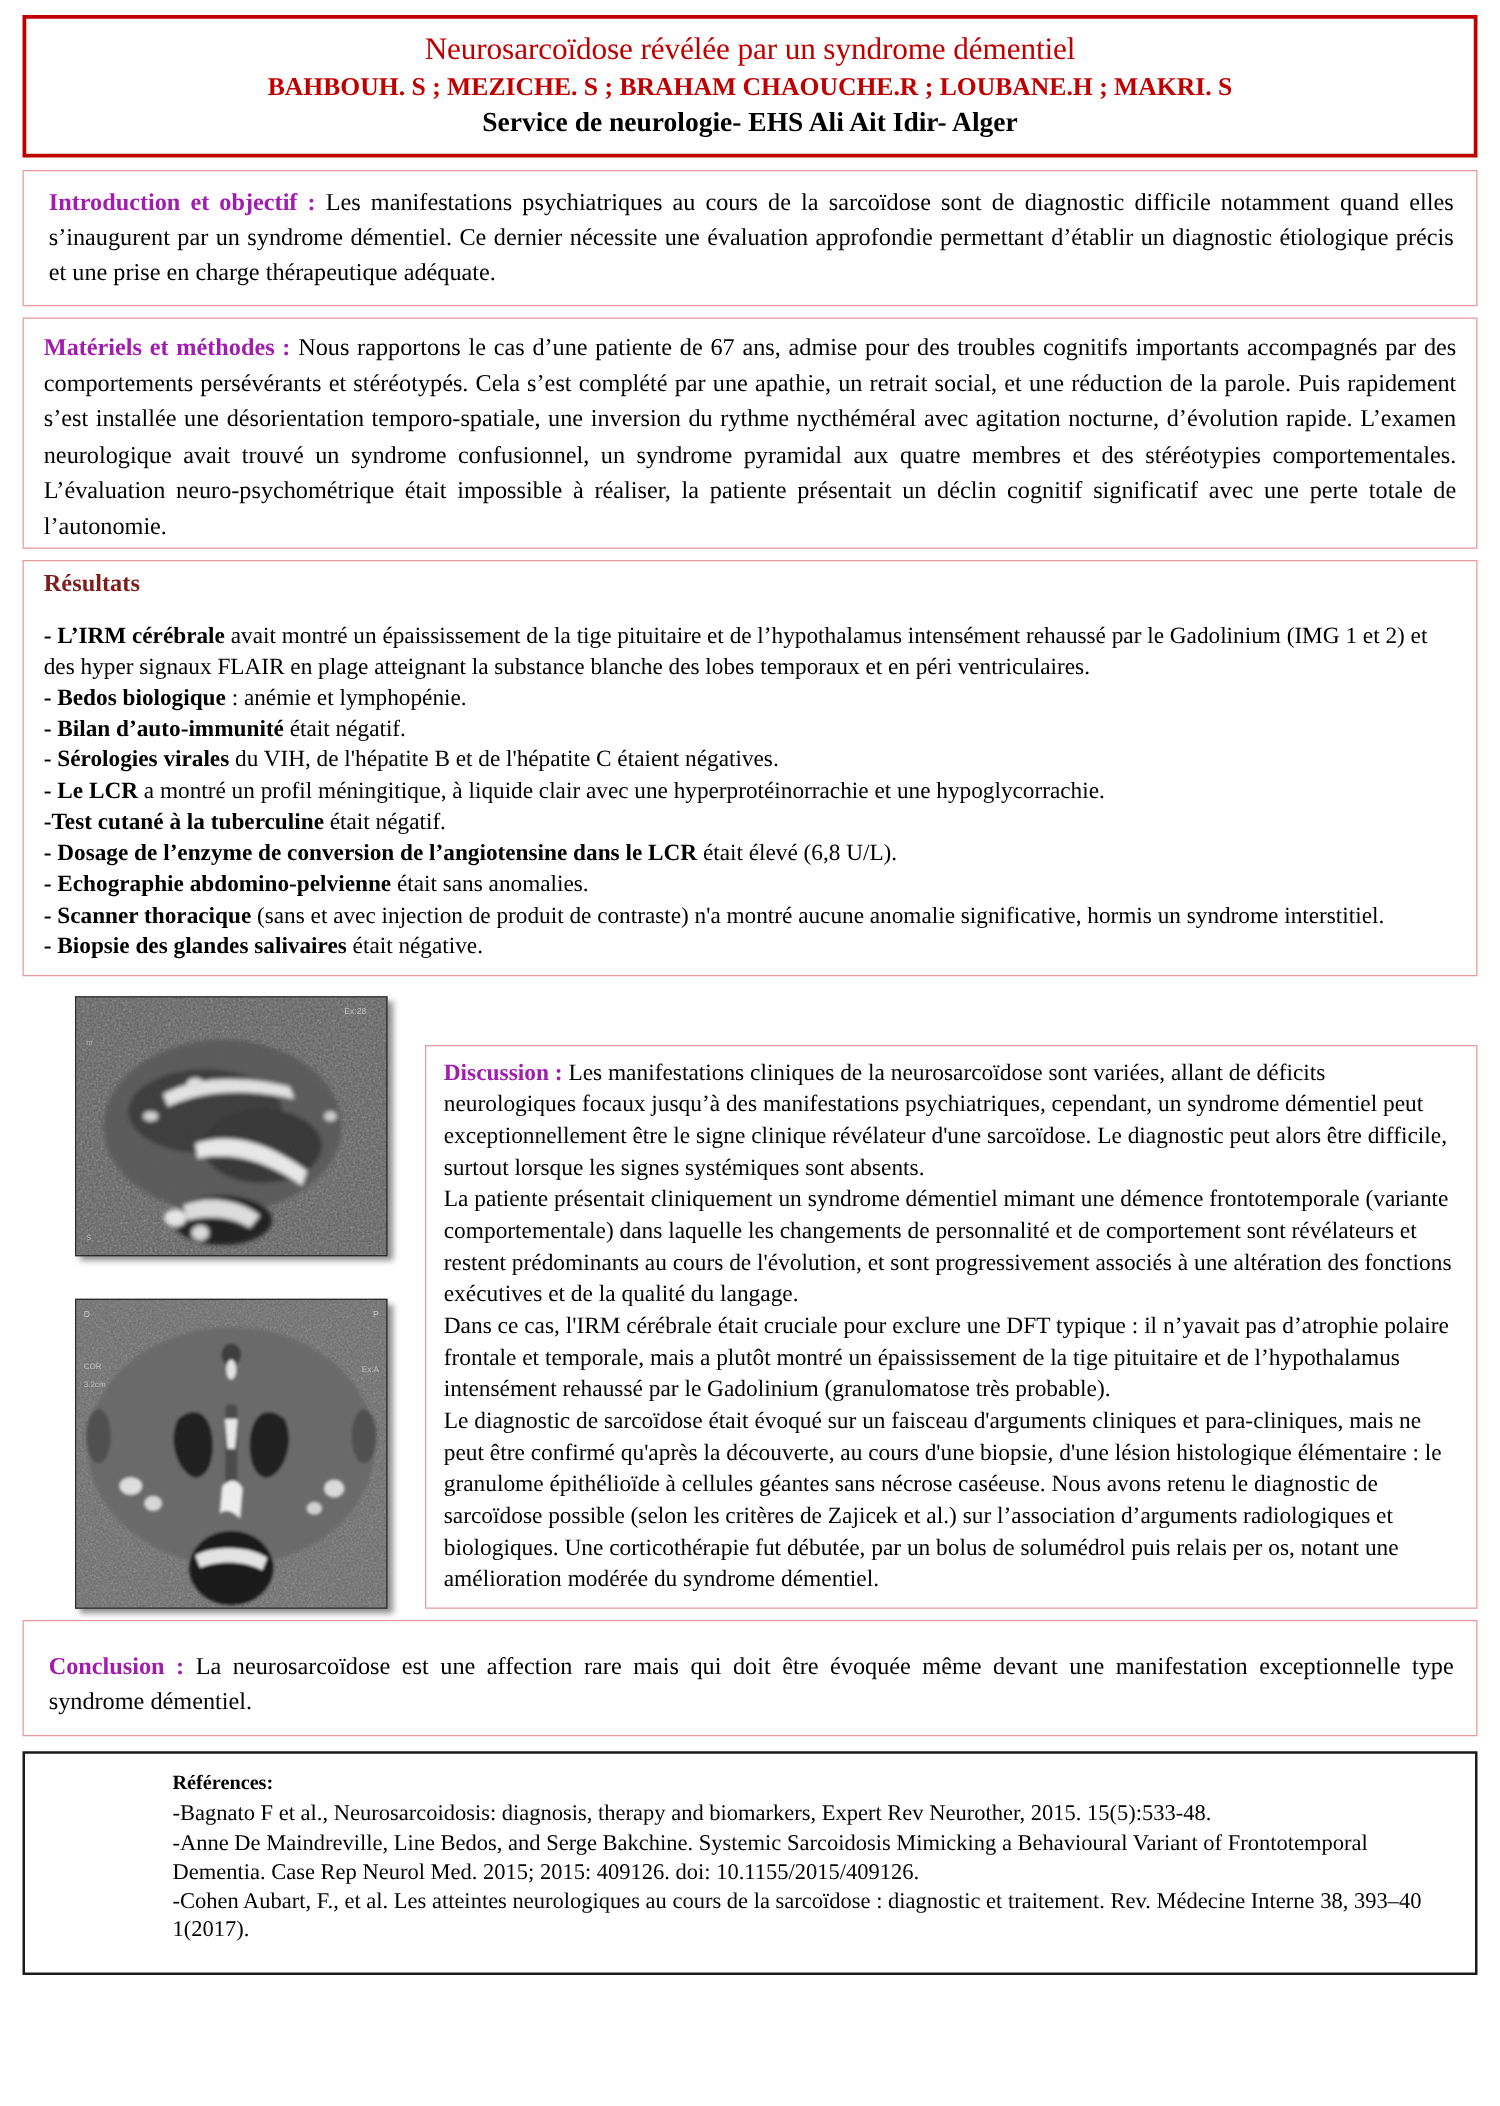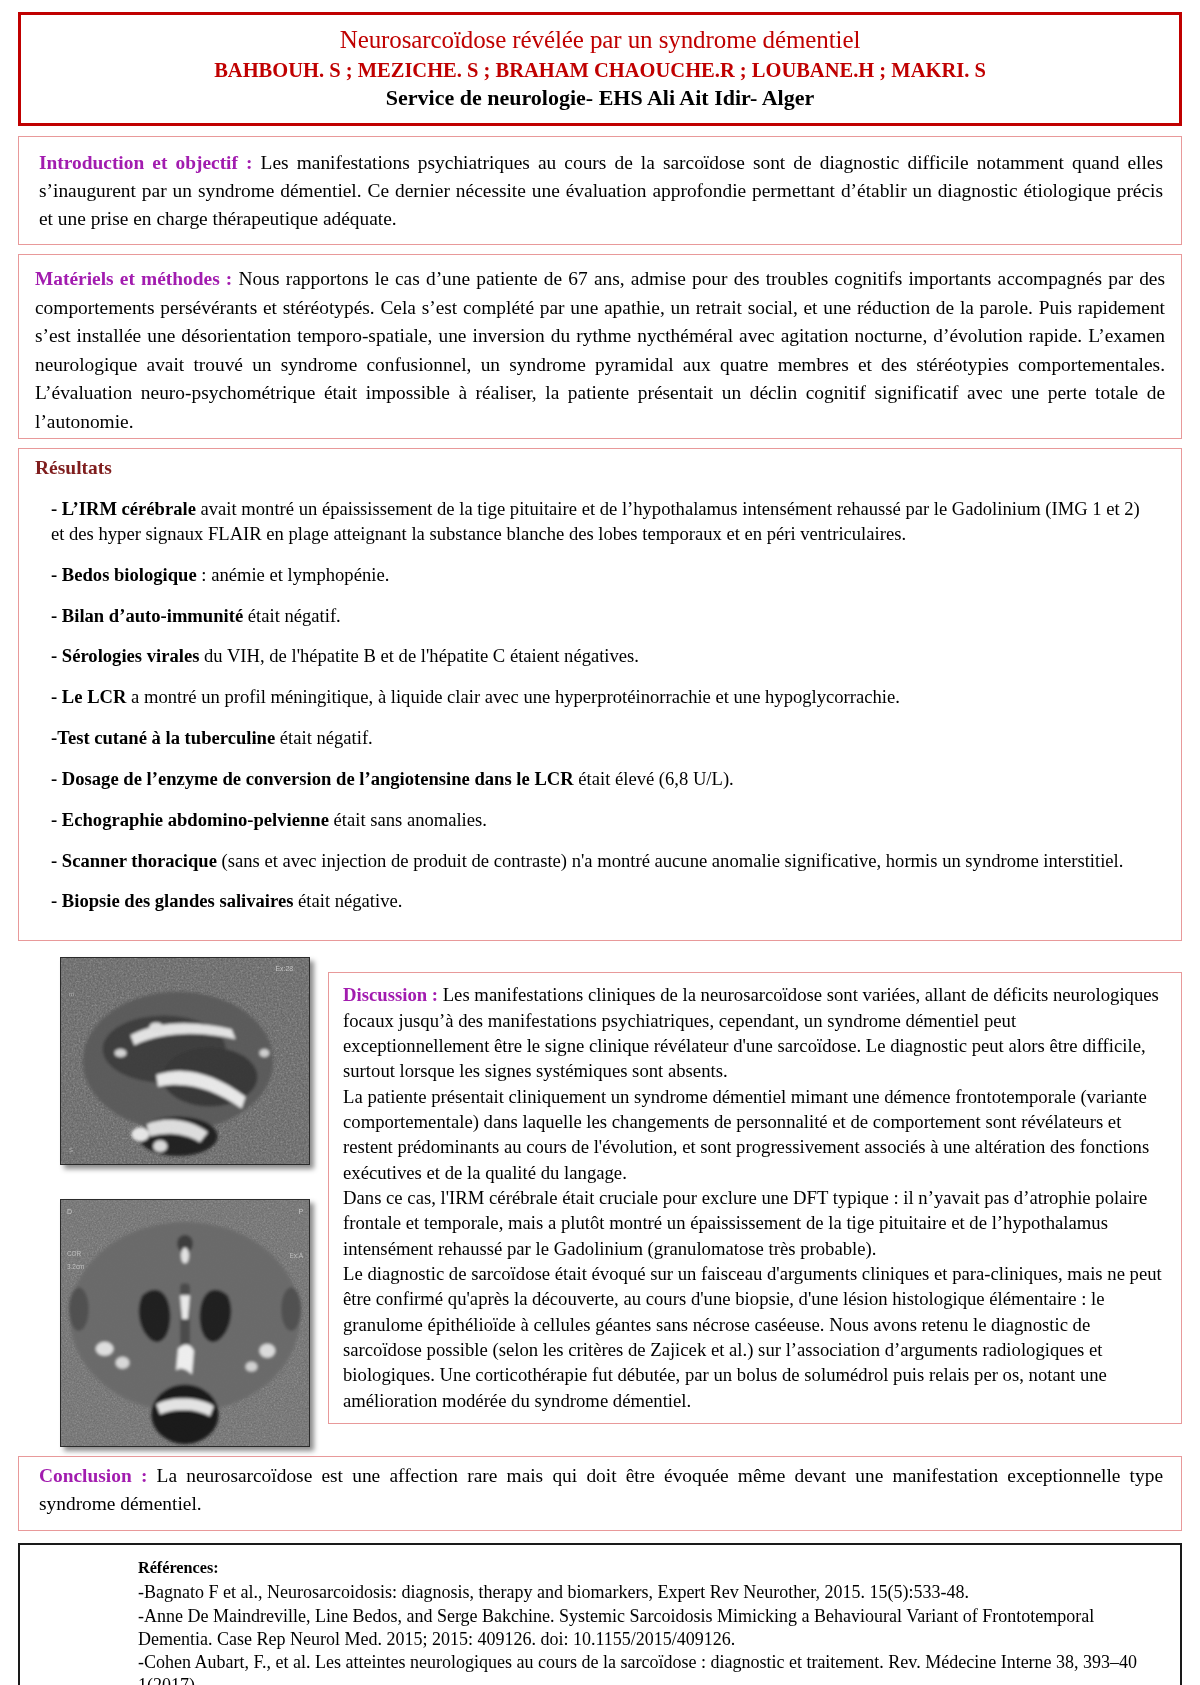--- a/index.html
+++ b/index.html
@@ -89,7 +89,7 @@
     line-height: 1.335;
     text-align: left;
   }
-  .results-list p { margin: 16px; }
+  .results-list p { margin: 0; }
   .results-list b { font-weight: bold; }
 
   

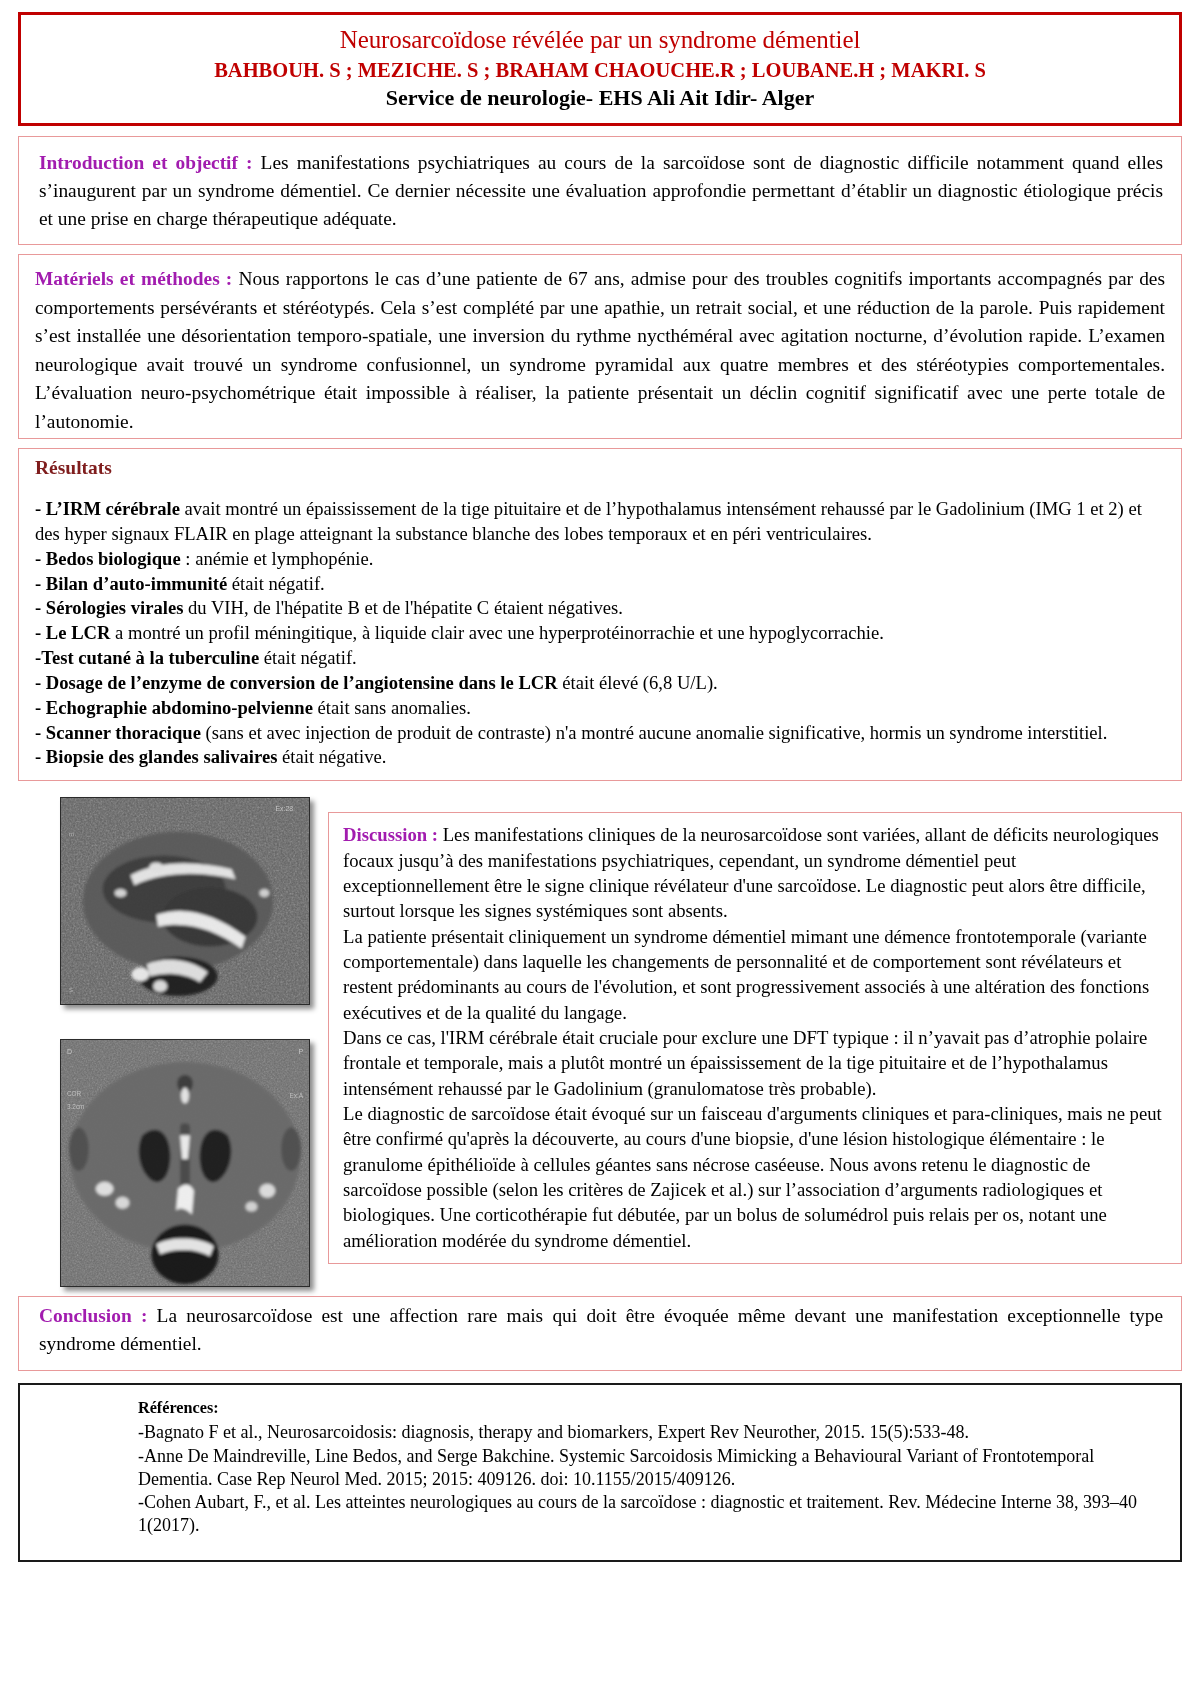--- a/index.html
+++ b/index.html
@@ -95,8 +95,8 @@
   
   .mid {
     display: flex;
-    align-items: center;
-    gap: 0px;
+    align-items: flex-end;
+    gap: 12px;
     margin-bottom: 9px;
   }
   .img-col {

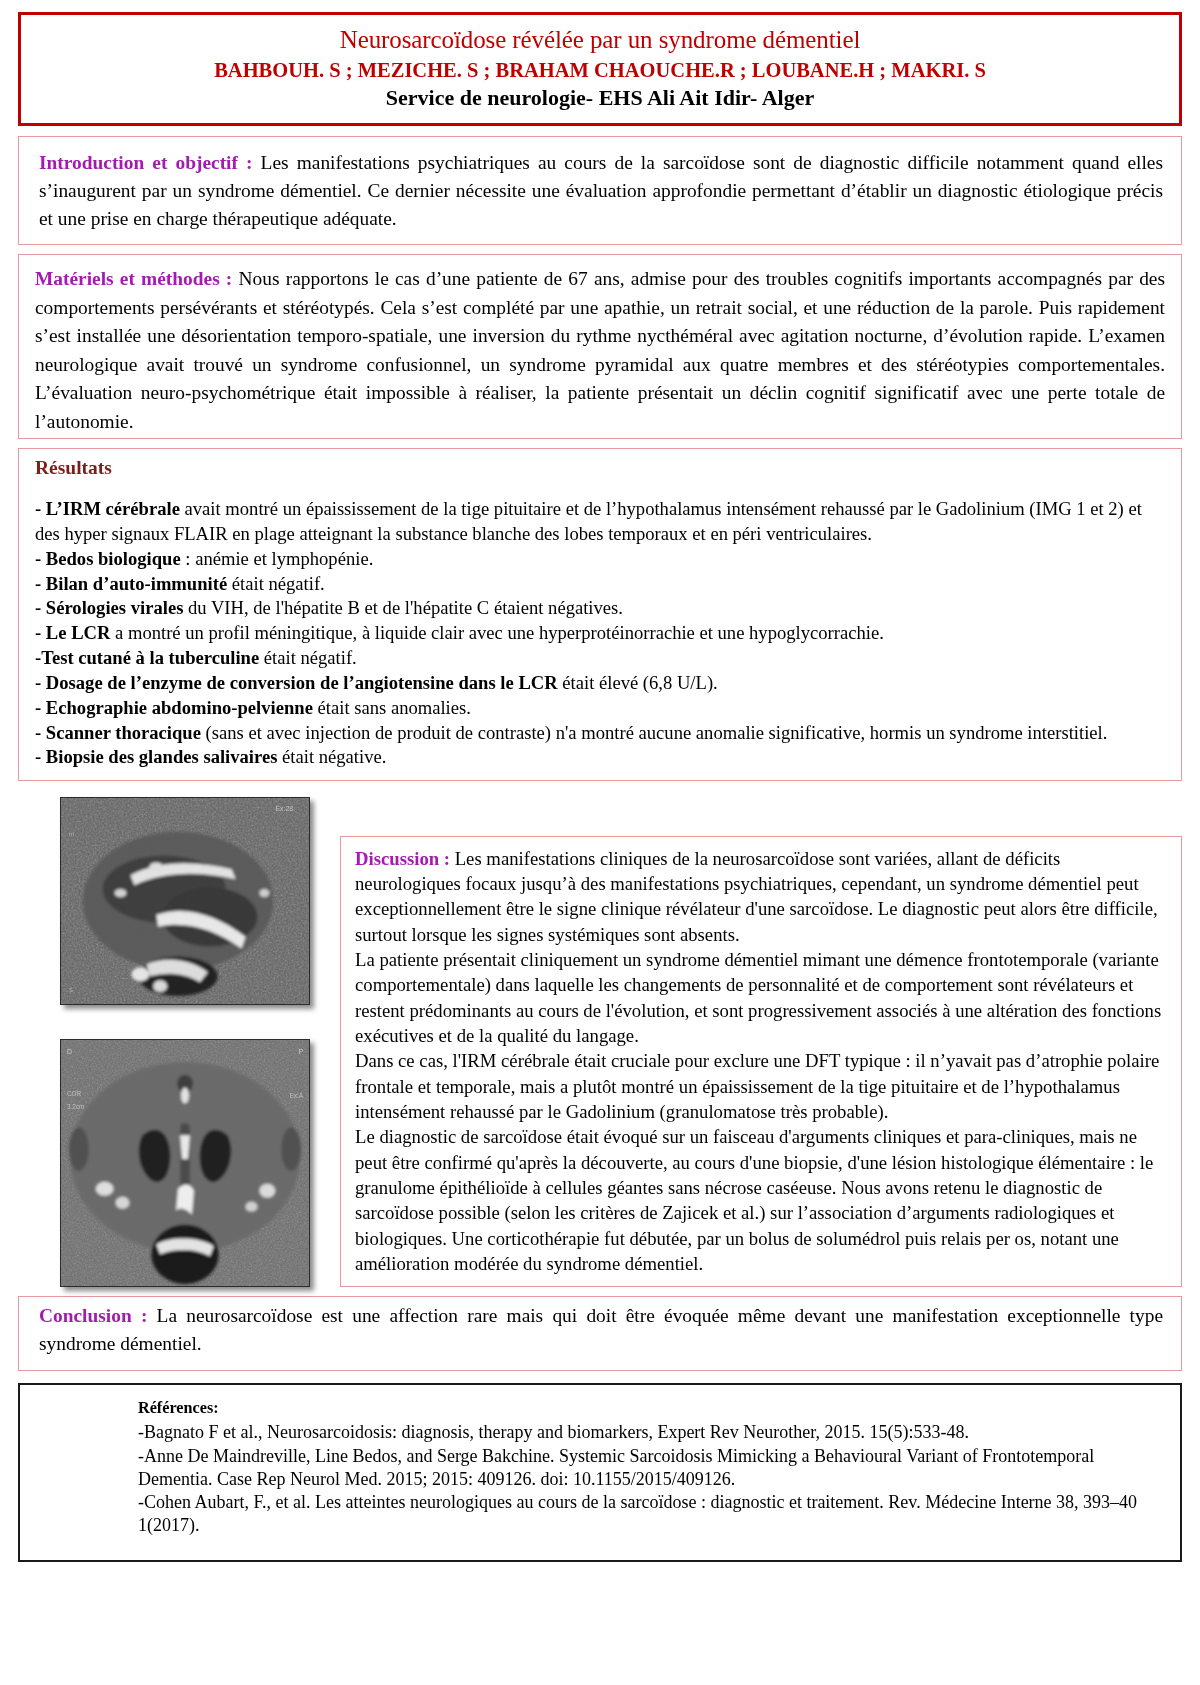--- a/index.html
+++ b/index.html
@@ -139,7 +139,7 @@
   .concl-box {
     border: 1.6px solid #e8999a;
     box-sizing: border-box;
-    padding: 5px 18px 12px 20px;
+    padding: 23px 18px 12px 20px;
     margin-bottom: 12px;
     background: #ffffff;
   }

